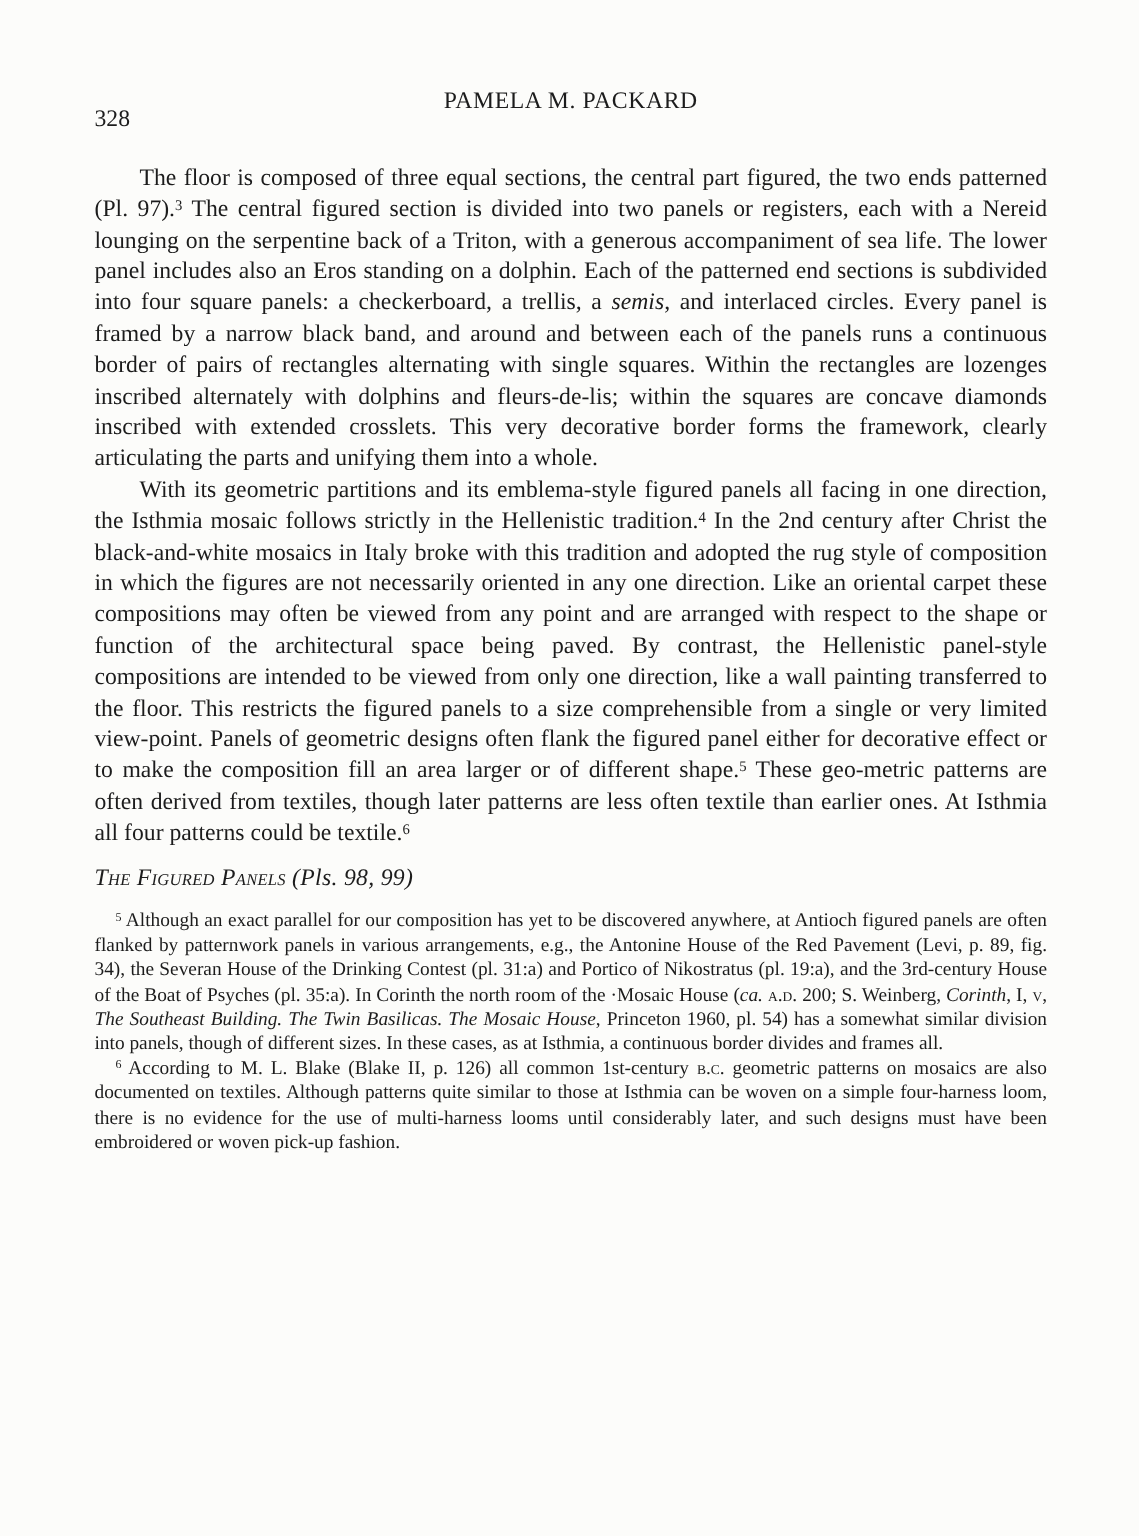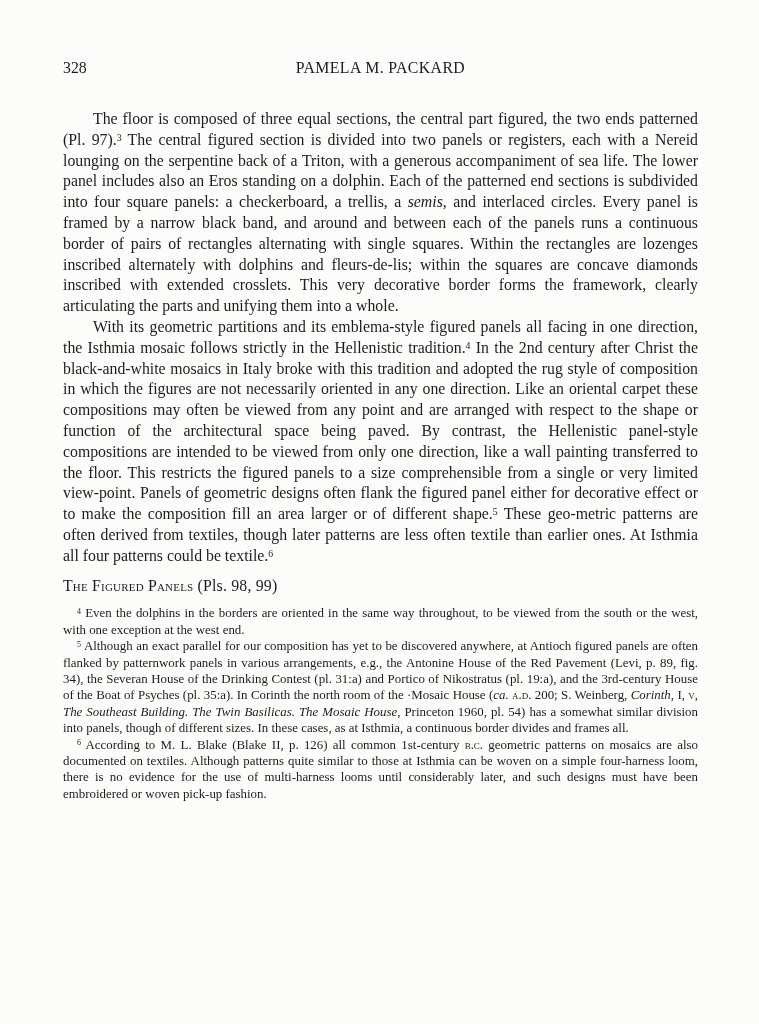--- a/index.html
+++ b/index.html
@@ -27,7 +27,7 @@
     font-size: 15.8px;
     line-height: 21px;
   }
-  .pagenum { position: absolute; left: 0; top: 0; }
+  .pagenum { position: absolute; left: 0; top: 12px; }
   .runhead {
     position: absolute; left: 0; right: 0;
     text-align: center;

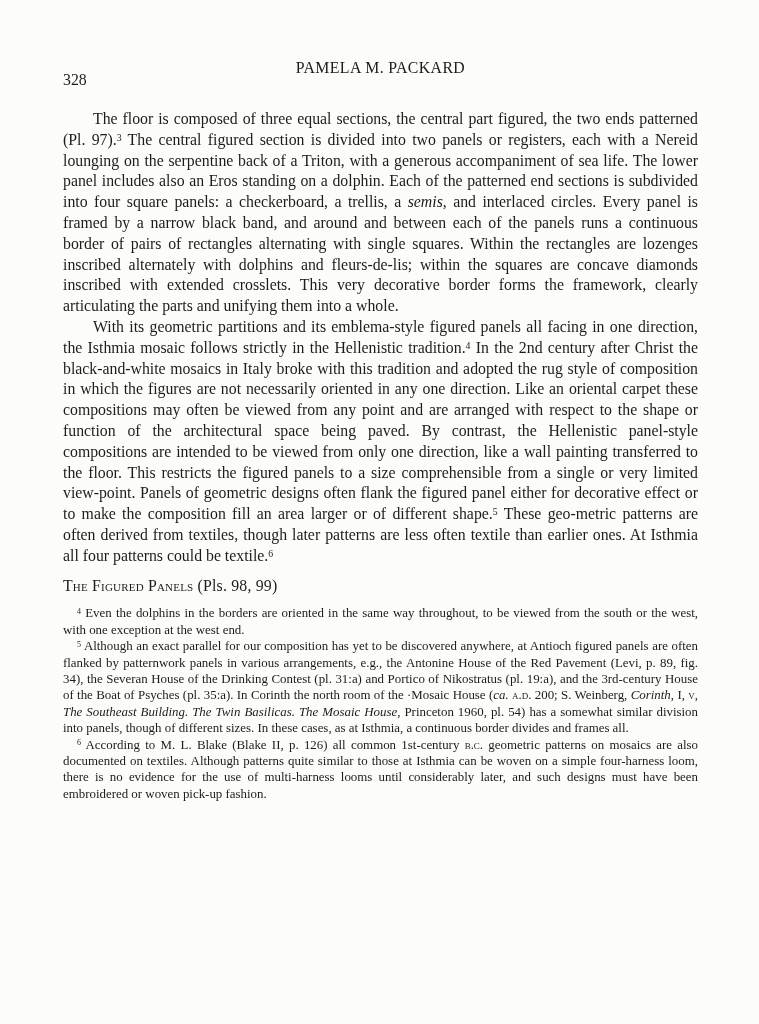--- a/index.html
+++ b/index.html
@@ -48,6 +48,7 @@
     font-size: 15.8px;
     line-height: 20.8px;
     letter-spacing: 0.2px;
+    font-style: italic;
   }
   .sc { font-variant: small-caps; }
   .footnotes { margin-top: 9px; }

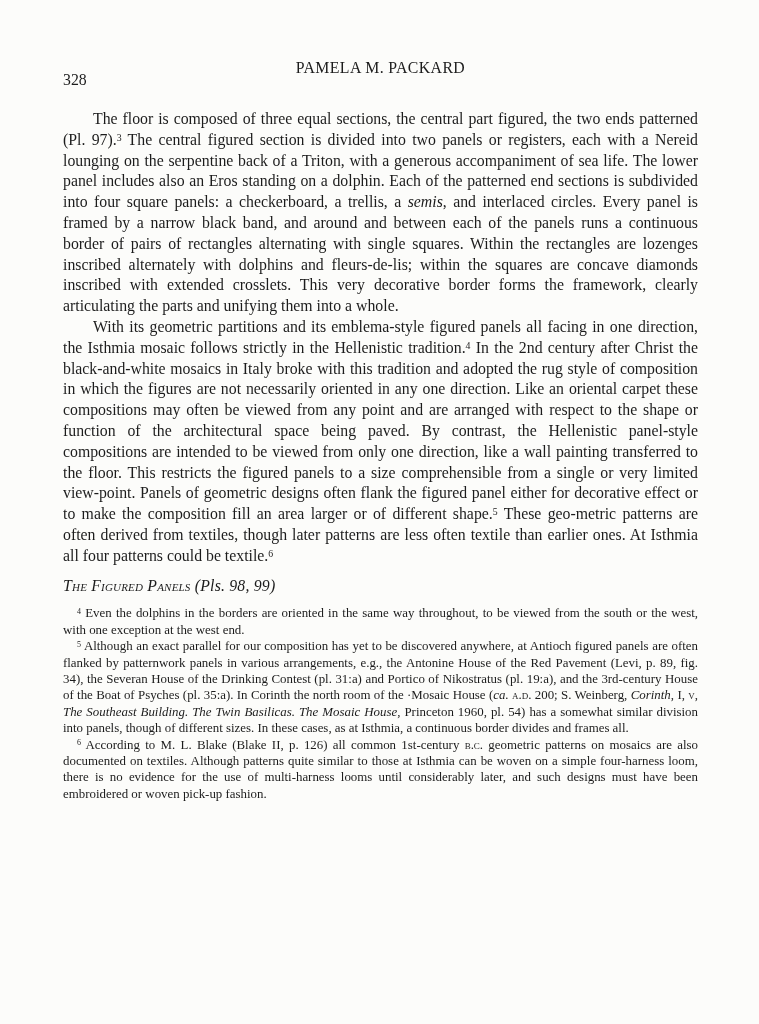--- a/index.html
+++ b/index.html
@@ -89,7 +89,6 @@
     </main>
 
     <footer class="footnotes">
-      <p class="fn"><sup>4</sup> Even the dolphins in the borders are oriented in the same way throughout, to be viewed from the south or the west, with one exception at the west end.</p>
       <p class="fn"><sup>5</sup> Although an exact parallel for our composition has yet to be discovered anywhere, at Antioch figured panels are often flanked by patternwork panels in various arrangements, e.g., the Antonine House of the Red Pavement (Levi, p. 89, fig. 34), the Severan House of the Drinking Contest (pl. 31:a) and Portico of Nikostratus (pl. 19:a), and the 3rd-century House of the Boat of Psyches (pl. 35:a). In Corinth the north room of the ·Mosaic House (<i>ca.</i> <span class="sc">a.d.</span> 200; S. Weinberg, <i>Corinth</i>, I, <span class="sc">v</span>, <i>The Southeast Building. The Twin Basilicas. The Mosaic House</i>, Princeton 1960, pl. 54) has a somewhat similar division into panels, though of different sizes. In these cases, as at Isthmia, a continuous border divides and frames all.</p>
       <p class="fn"><sup>6</sup> According to M. L. Blake (Blake II, p. 126) all common 1st-century <span class="sc">b.c.</span> geometric patterns on mosaics are also documented on textiles. Although patterns quite similar to those at Isthmia can be woven on a simple four-harness loom, there is no evidence for the use of multi-harness looms until considerably later, and such designs must have been embroidered or woven pick-up fashion.</p>
     </footer>

